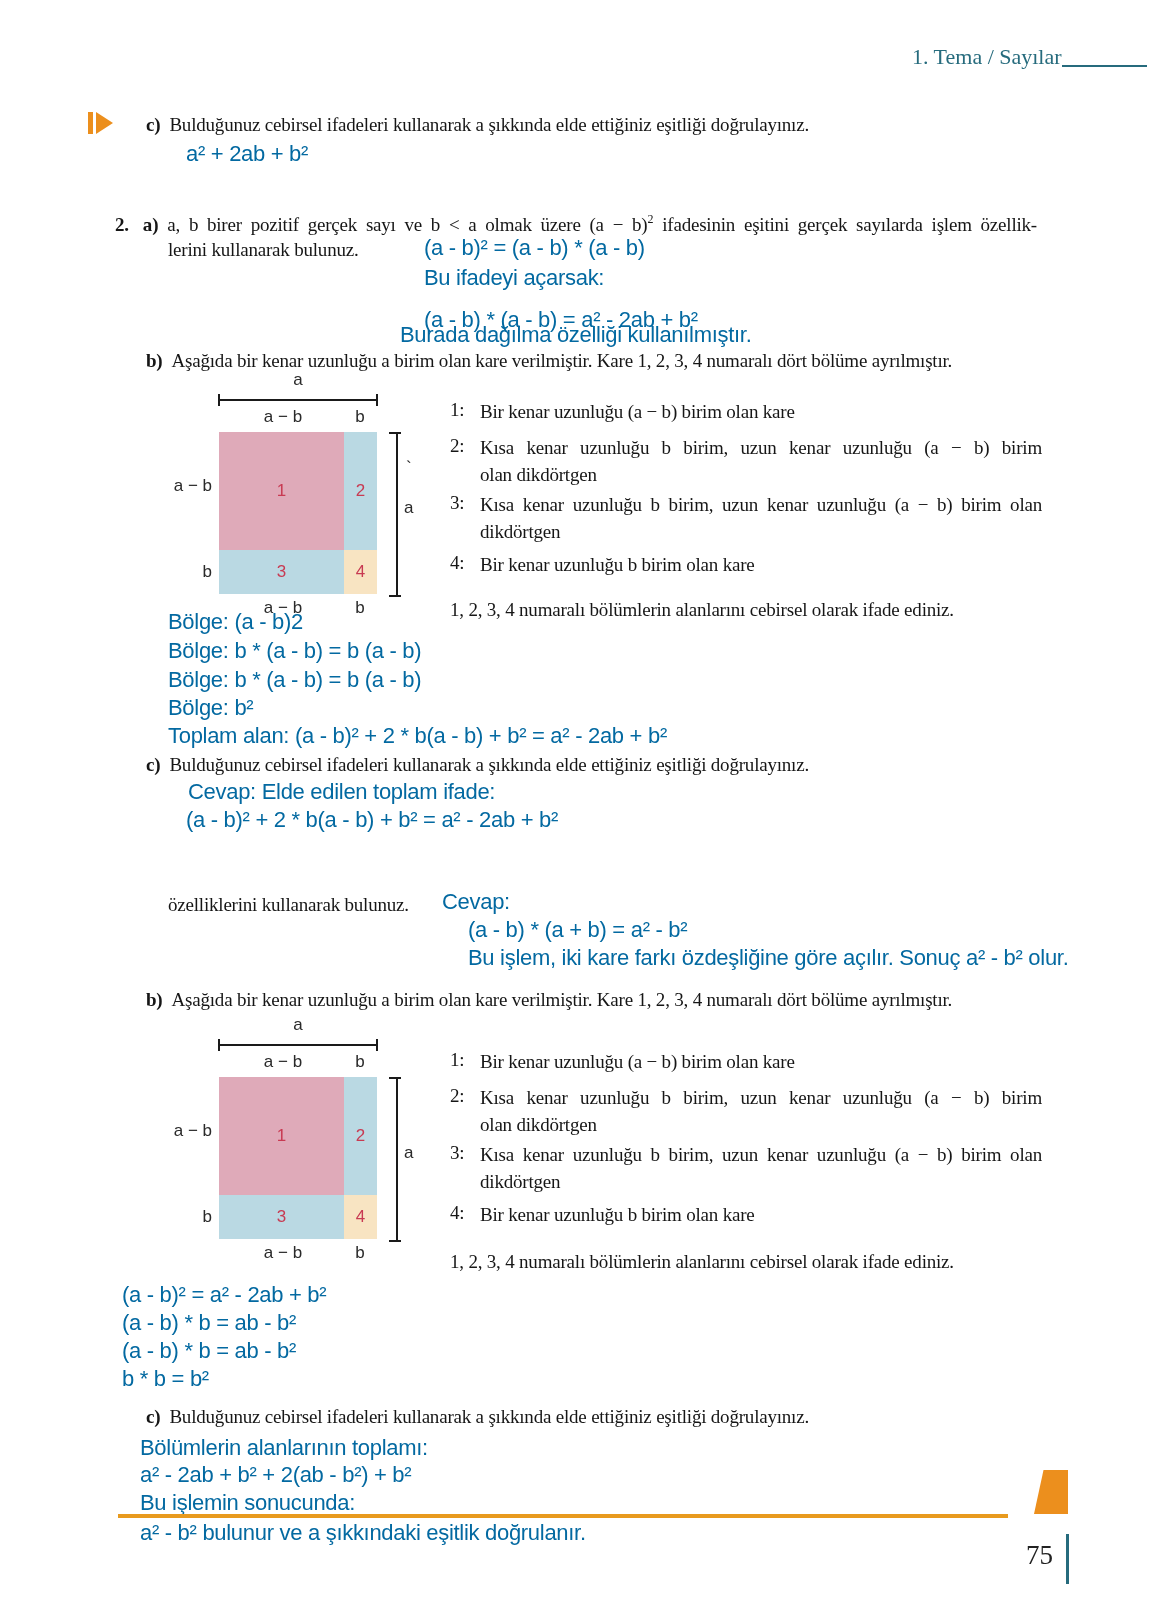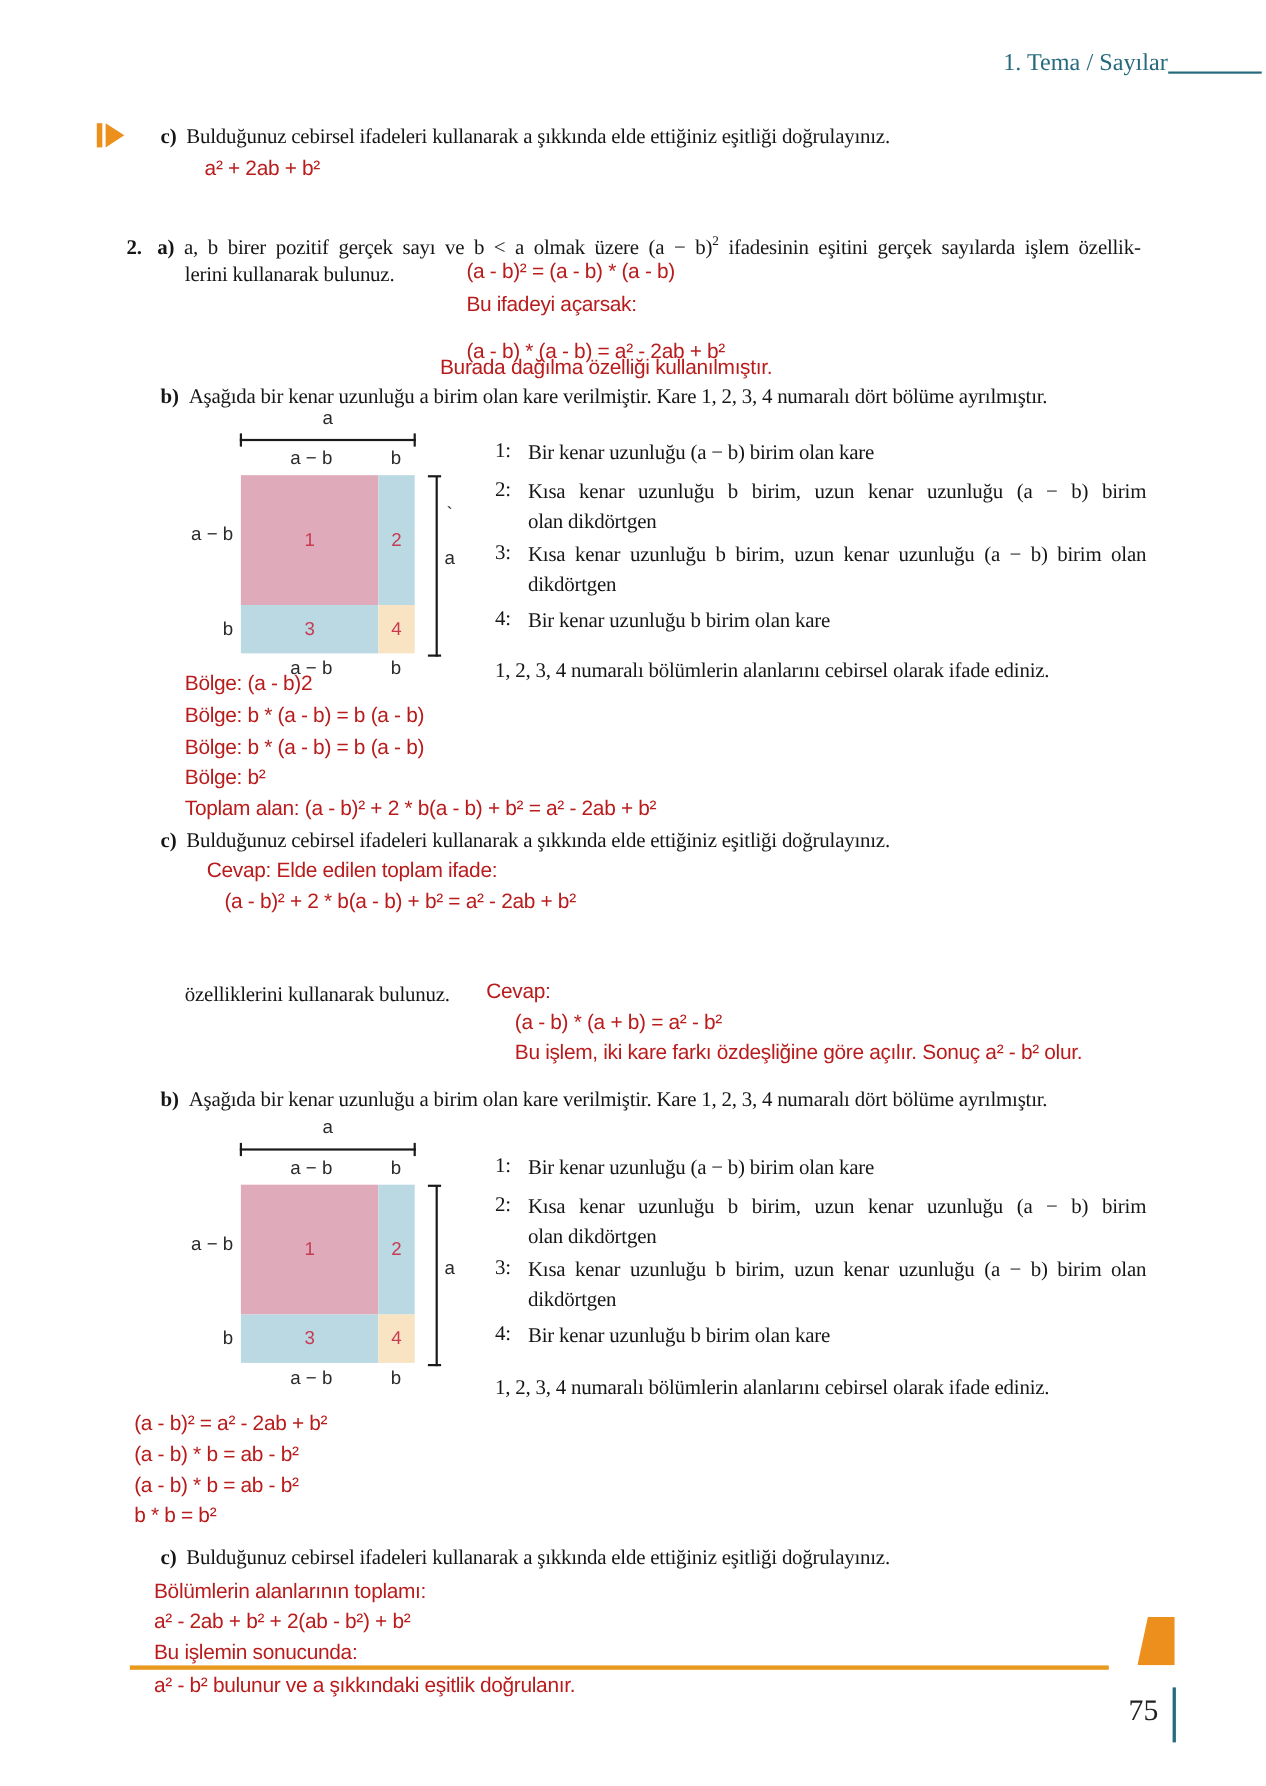--- a/index.html
+++ b/index.html
@@ -7,7 +7,7 @@
   .abs{position:absolute;}
   .serif{font-family:"Liberation Serif",serif;font-size:19px;letter-spacing:-0.2px;color:#161616;line-height:24px;white-space:nowrap;}
   .bold{font-weight:bold;}
-  .red{font-family:"Liberation Sans",sans-serif;font-size:19px;letter-spacing:-0.3px;color:#b91c1c;line-height:23px;white-space:nowrap;}
+  .red{font-family:"Liberation Sans",sans-serif;font-size:22px;letter-spacing:-0.3px;color:#0369a1;line-height:23px;white-space:nowrap;}
   .teal{font-family:"Liberation Serif",serif;font-size:22px;color:#266b7d;}
   .dlabel{font-family:"Liberation Sans",sans-serif;font-size:17px;color:#2a2a2a;line-height:20px;}
   .rnum{font-family:"Liberation Sans",sans-serif;font-size:17px;color:#c83a52;}

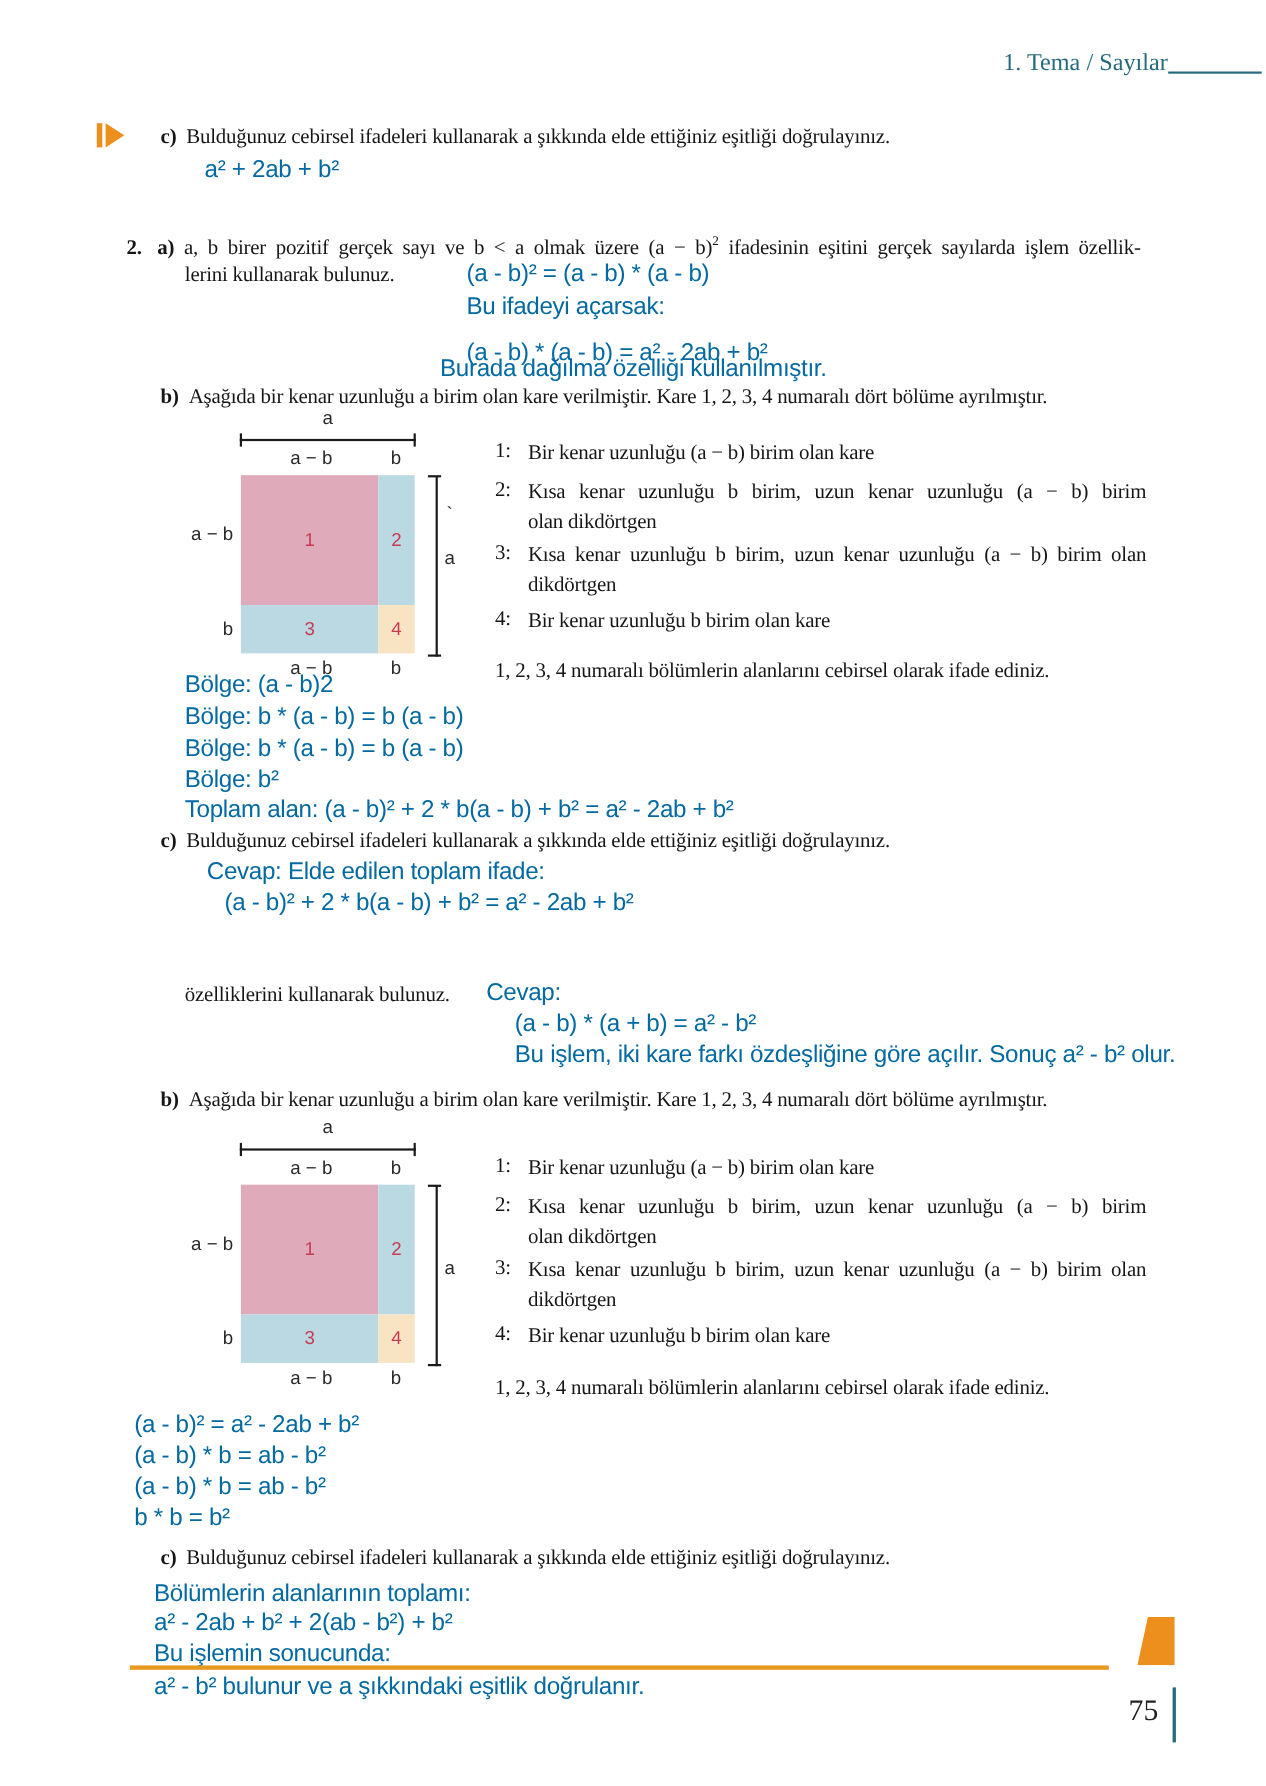--- a/index.html
+++ b/index.html
@@ -123,7 +123,7 @@
     <span class="bold mlab">c)</span><span>Bulduğunuz cebirsel ifadeleri kullanarak a şıkkında elde ettiğiniz eşitliği doğrulayınız.</span>
   </div>
   <div class="abs red" style="left:188px;top:780px;">Cevap: Elde edilen toplam ifade:</div>
-  <div class="abs red" style="left:204px;top:808px;">(a - b)² + 2 * b(a - b) + b² = a² - 2ab + b²</div>
+  <div class="abs red" style="left:186px;top:808px;">(a - b)² + 2 * b(a - b) + b² = a² - 2ab + b²</div>
 
   <div class="abs serif" style="left:168px;top:893px;">özelliklerini kullanarak bulunuz.</div>
   <div class="abs red" style="left:442px;top:890px;">Cevap:</div>

